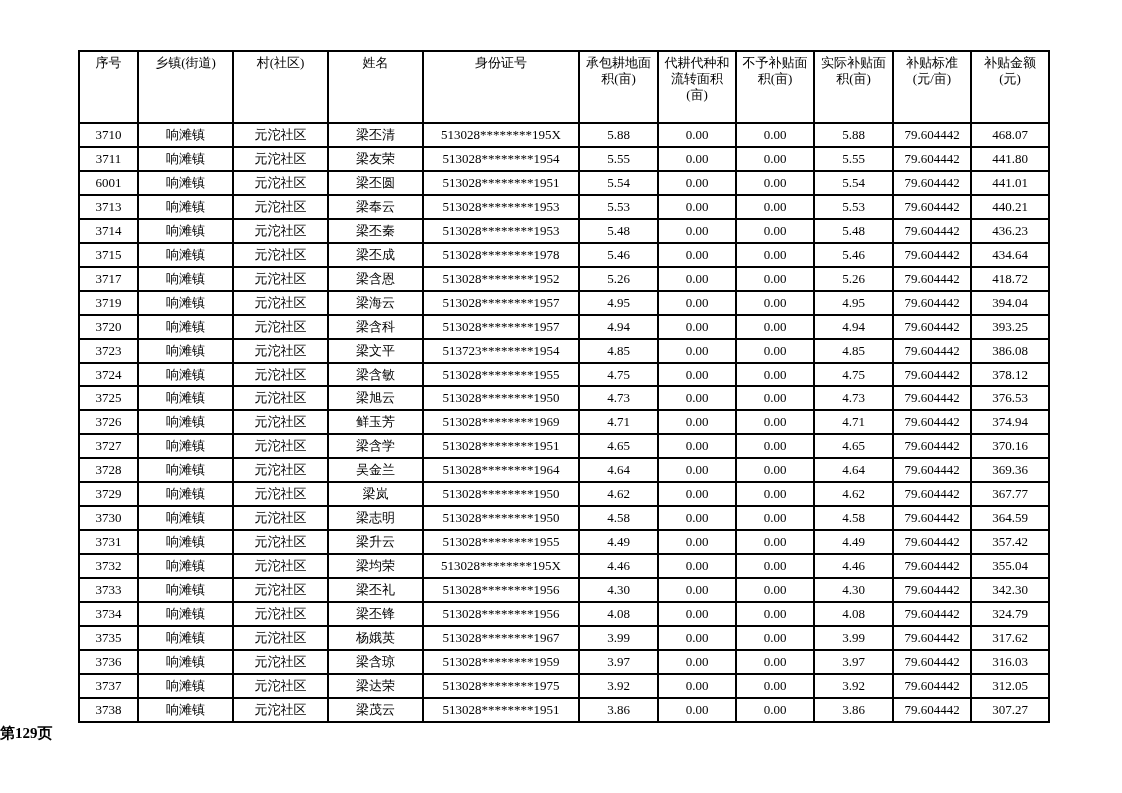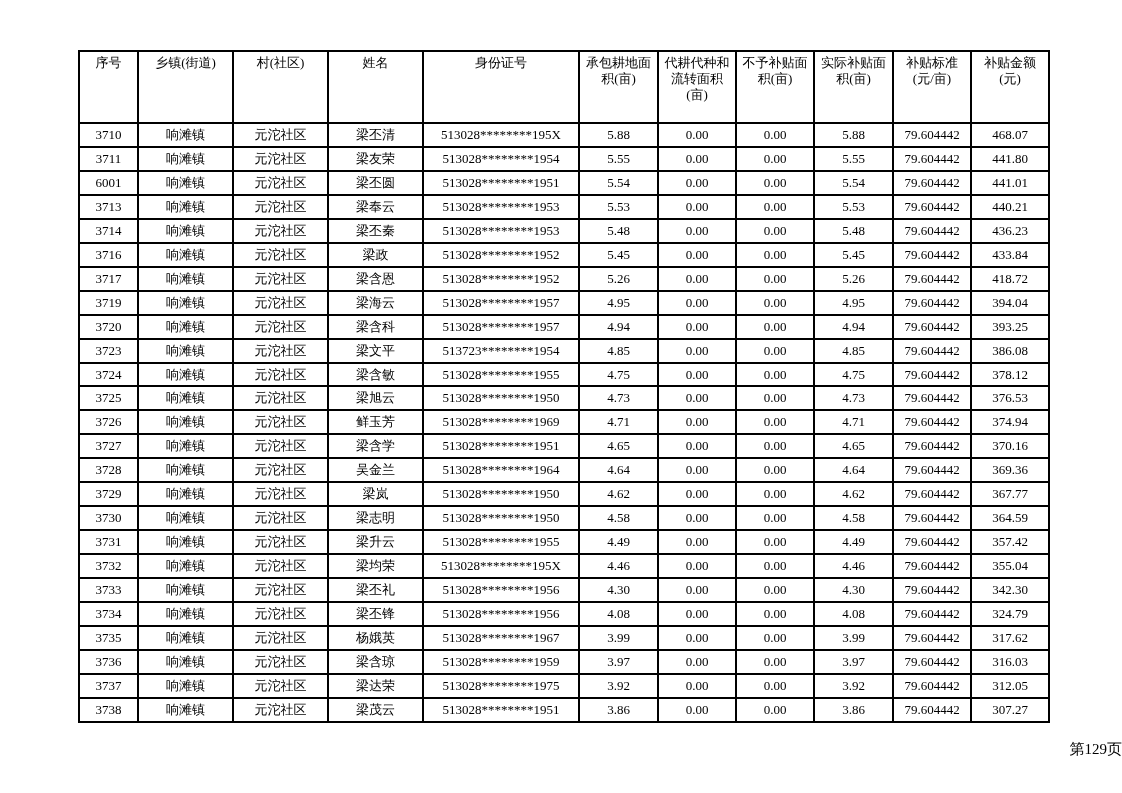--- a/index.html
+++ b/index.html
@@ -179,6 +179,19 @@
           <td>436.23</td>
         </tr>
         <tr>
+          <td>3715</td>
+          <td>响滩镇</td>
+          <td>元沱社区</td>
+          <td>梁丕成</td>
+          <td>513028********1978</td>
+          <td>5.46</td>
+          <td>0.00</td>
+          <td>0.00</td>
+          <td>5.46</td>
+          <td>79.604442</td>
+          <td>434.64</td>
+        </tr>
+        <tr>
           <td>3716</td>
           <td>响滩镇</td>
           <td>元沱社区</td>

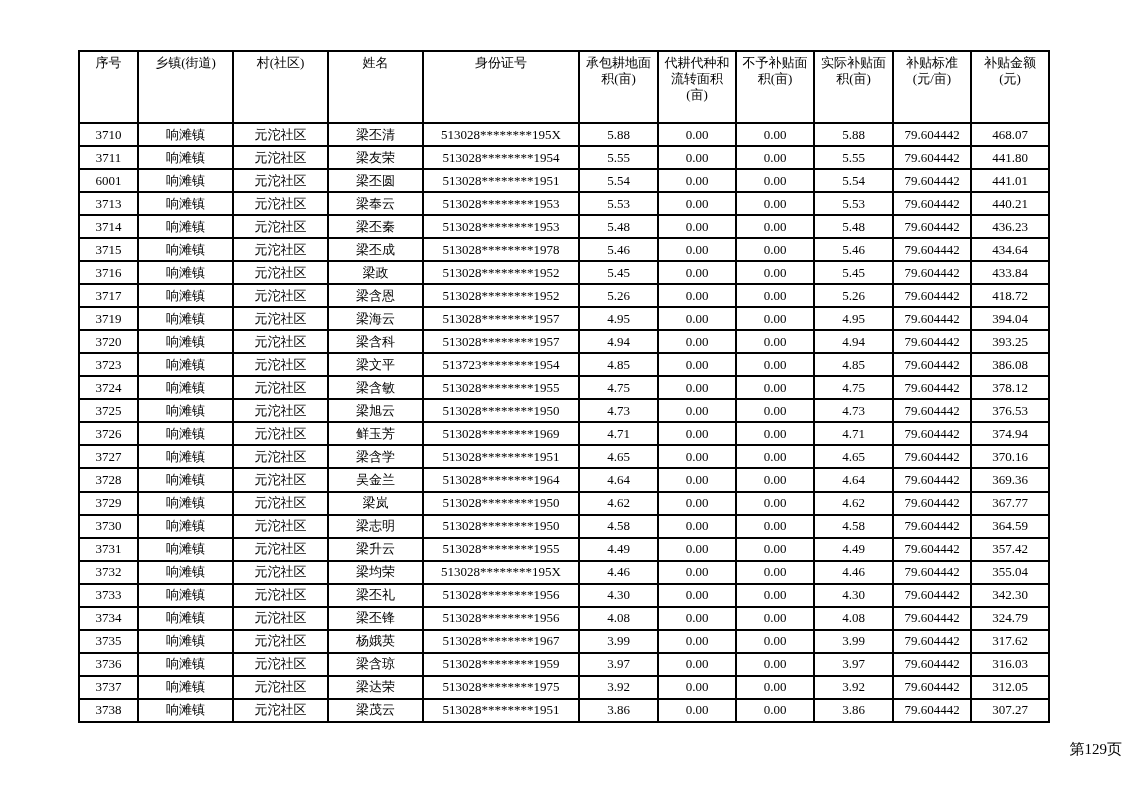--- a/index.html
+++ b/index.html
@@ -192,19 +192,6 @@
           <td>434.64</td>
         </tr>
         <tr>
-          <td>3716</td>
-          <td>响滩镇</td>
-          <td>元沱社区</td>
-          <td>梁政</td>
-          <td>513028********1952</td>
-          <td>5.45</td>
-          <td>0.00</td>
-          <td>0.00</td>
-          <td>5.45</td>
-          <td>79.604442</td>
-          <td>433.84</td>
-        </tr>
-        <tr>
           <td>3717</td>
           <td>响滩镇</td>
           <td>元沱社区</td>

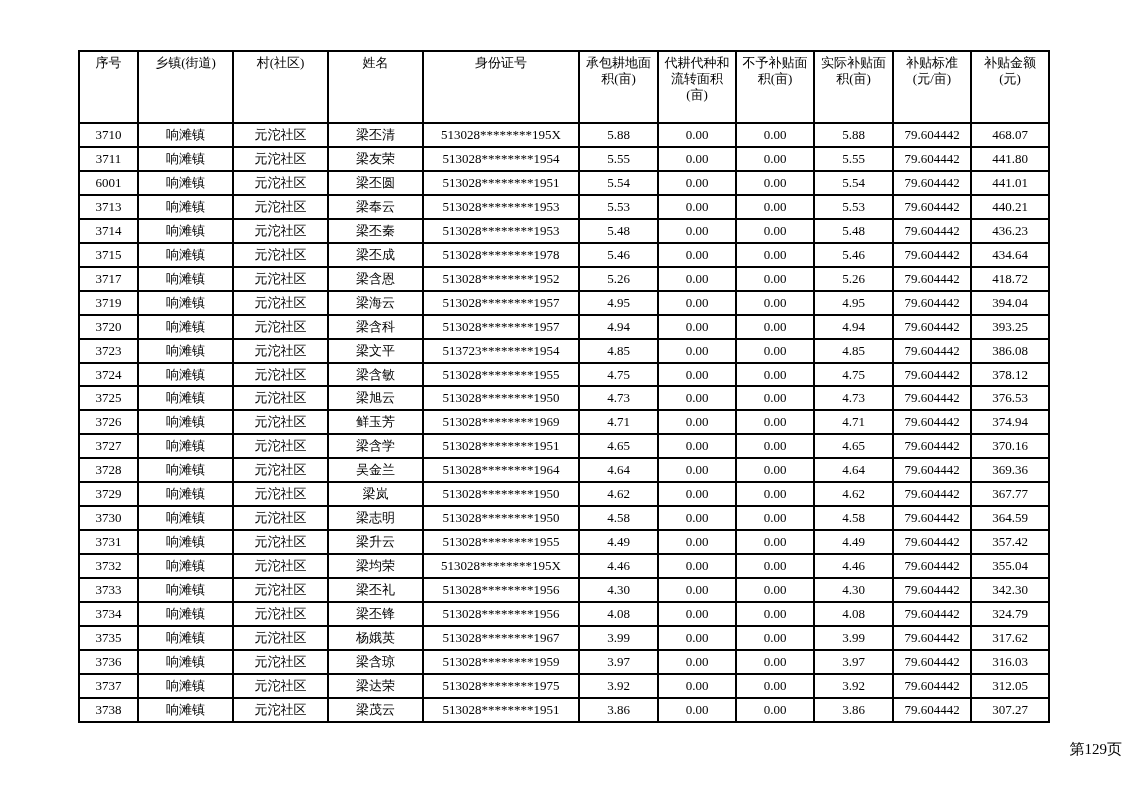--- a/index.html
+++ b/index.html
@@ -65,10 +65,11 @@
   .page-footer {
     position: absolute;
     left: 0;
-    top: 740px;
+    top: 724px;
     width: 100%;
-    text-align: right;
+    text-align: left;
     font-size: 15px;
+    font-weight: bold;
   }
 </style>
 </head>

